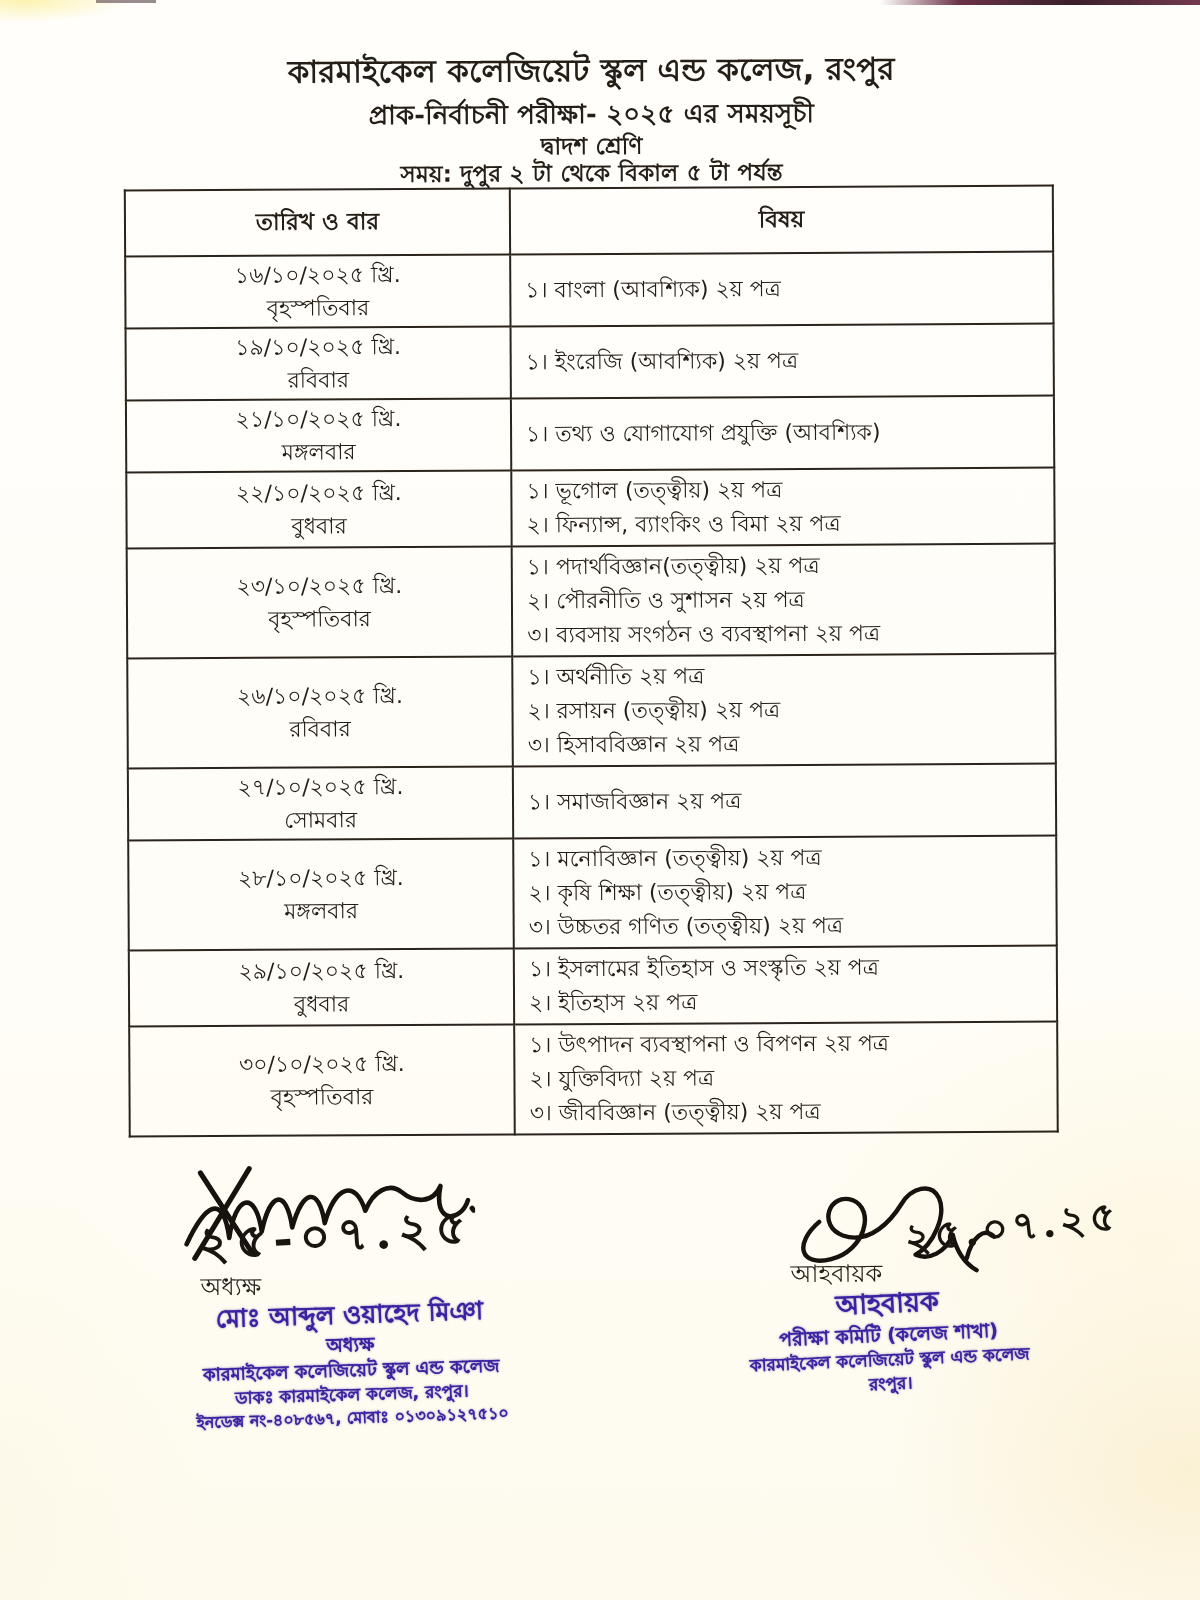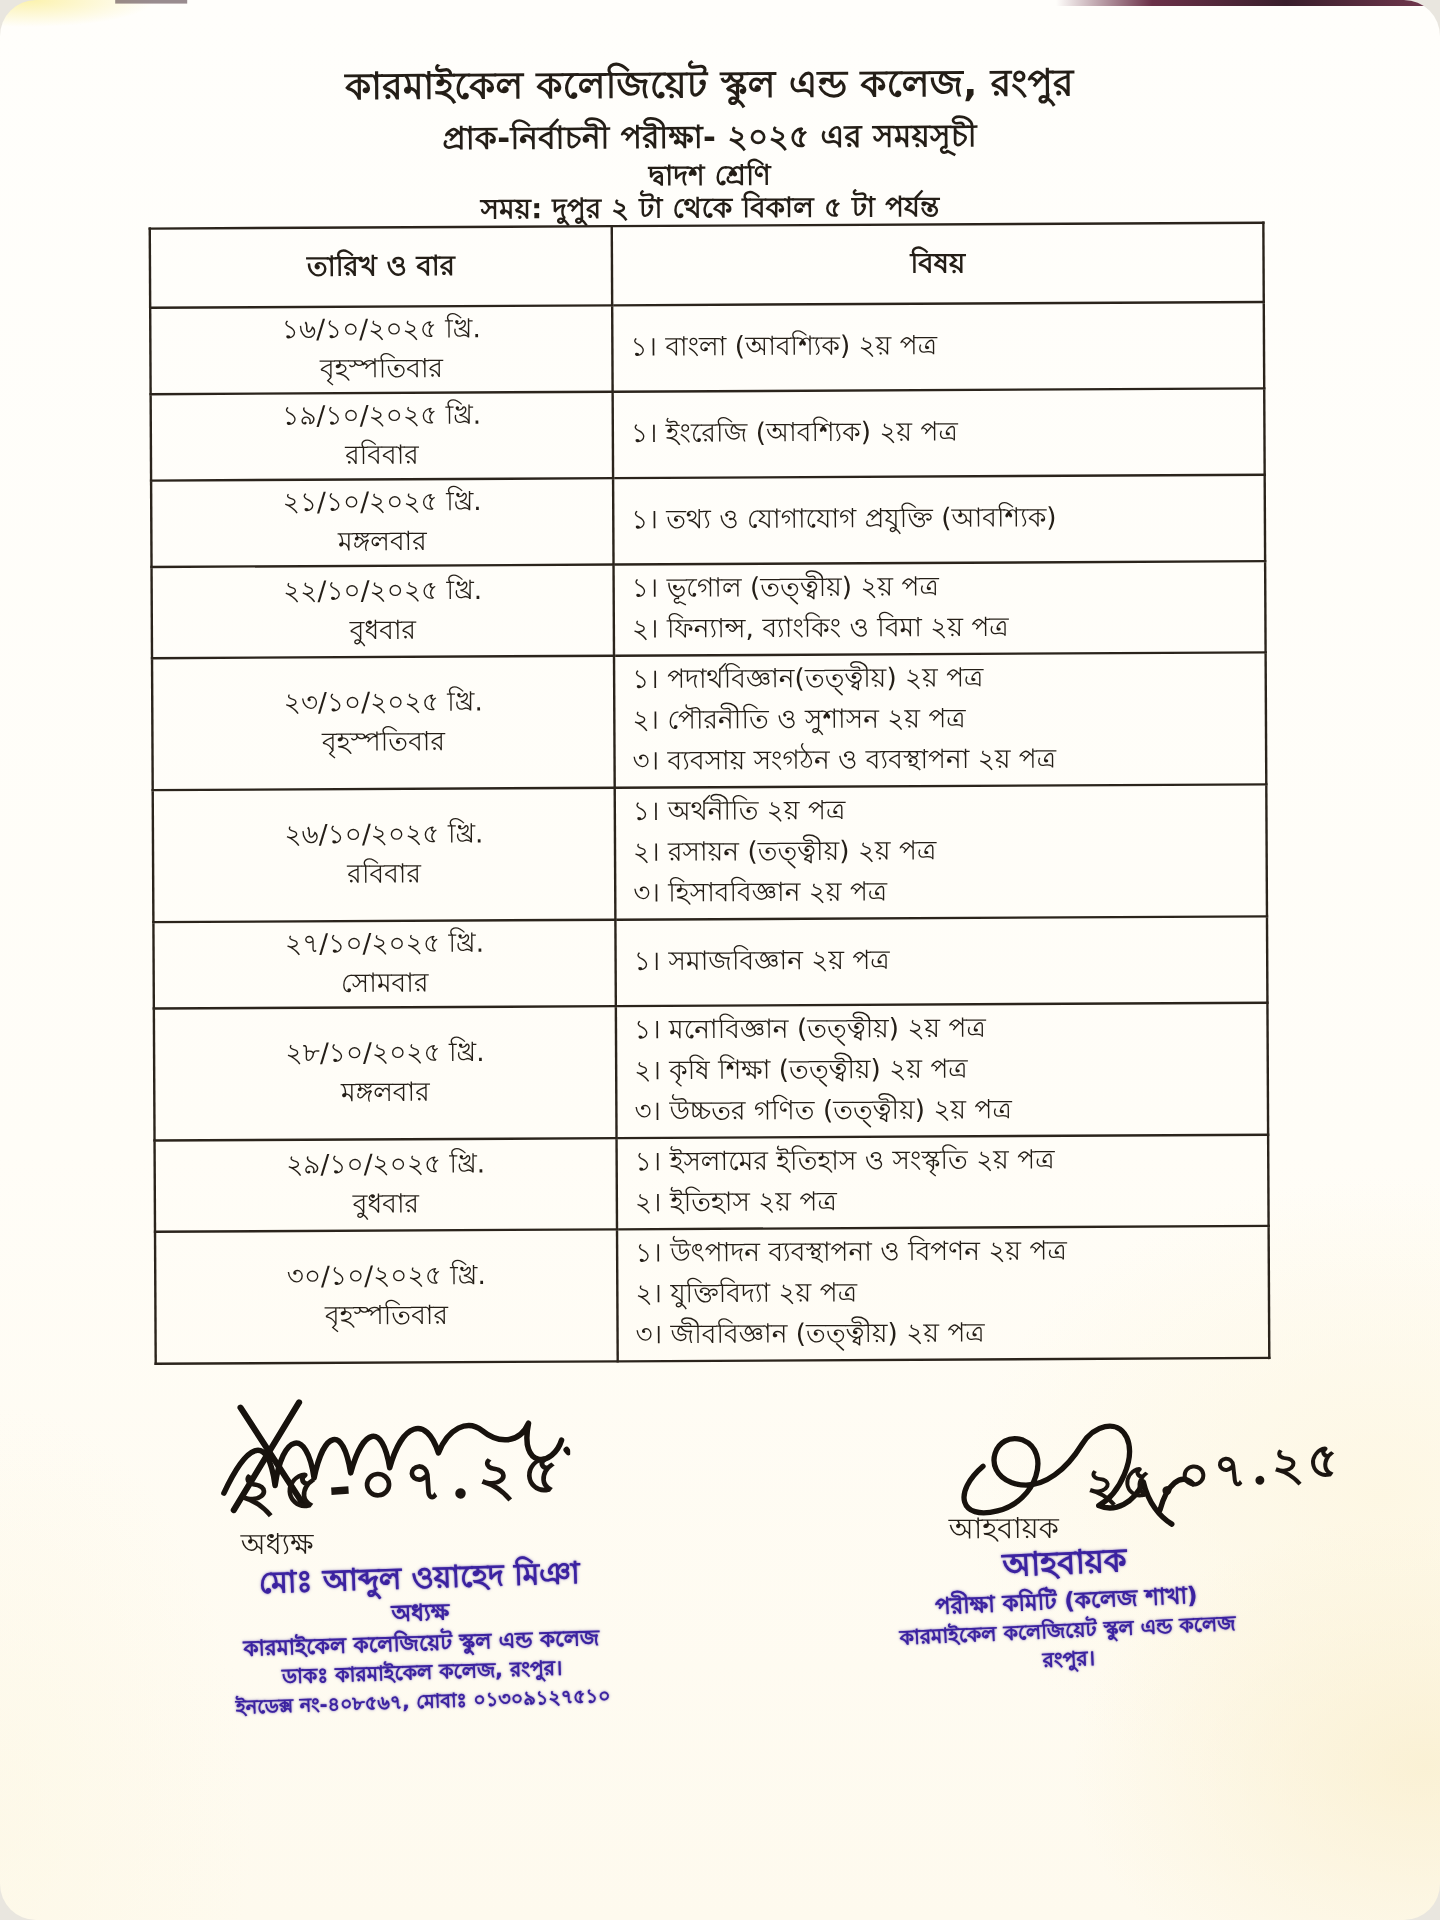--- a/index.html
+++ b/index.html
@@ -13,7 +13,6 @@
       linear-gradient(180deg,#fffefb 0%,#fffdf7 60%,#fefaee 100%);
     font-family:"DejaVu Sans","Liberation Sans",sans-serif;
     color:#241e17;
-    border-radius:30px;
   }
   .scan-edge-top{position:absolute;top:0;right:0;width:320px;height:5px;
     background:linear-gradient(90deg,rgba(92,43,62,0) 0%,#6b3148 25%,#3a1f2c 60%,#75394f 100%);}

